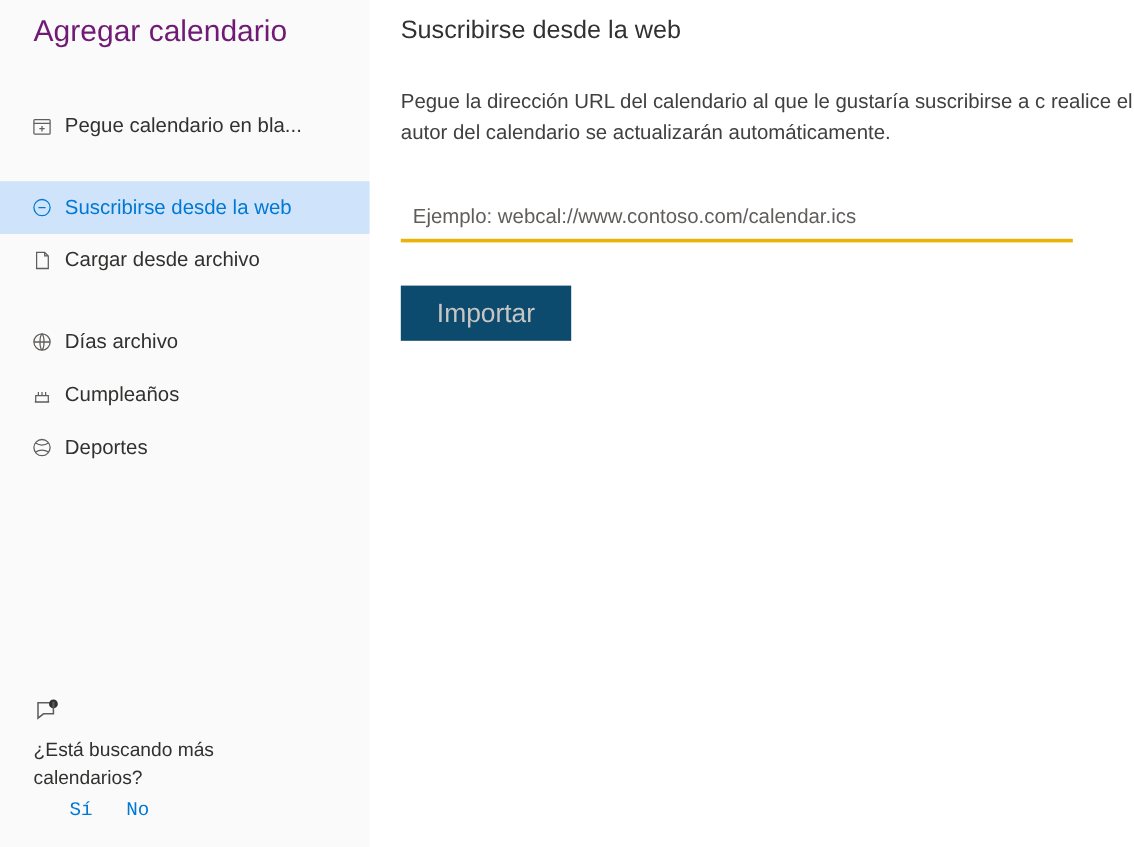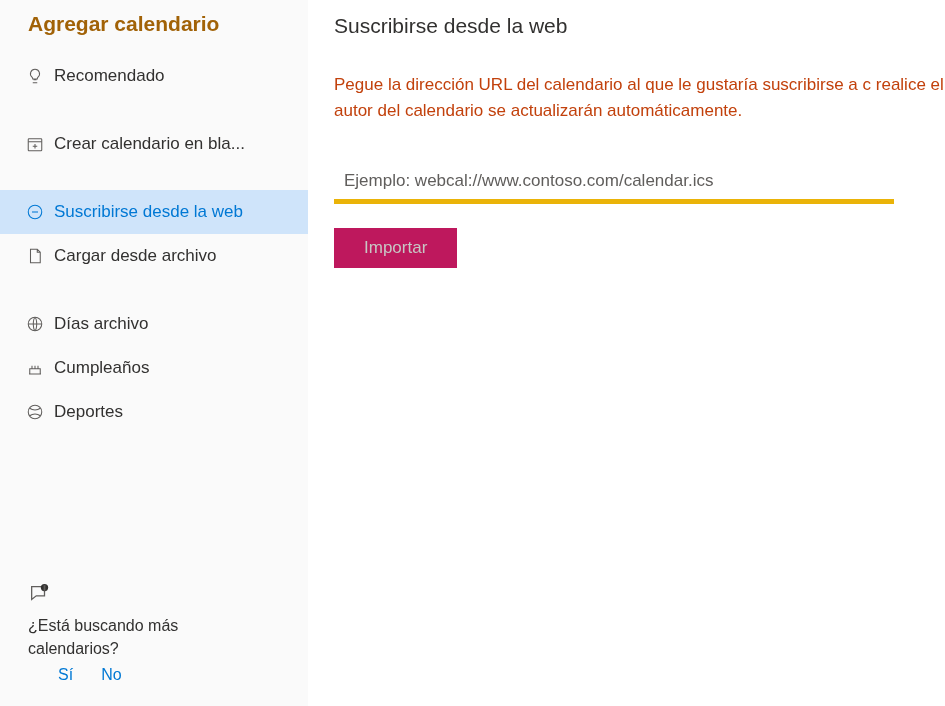--- a/index.html
+++ b/index.html
@@ -23,9 +23,9 @@
       padding-top: 12px;
     }
     .sidebar-title {
-      font-size: 21px;
-      font-weight: 700;
-      color: #a16207;
+      font-size: 25px;
+      font-weight: 400;
+      color: #701a75;
       padding: 0 0 18px 28px;
     }
     .sidebar-item {

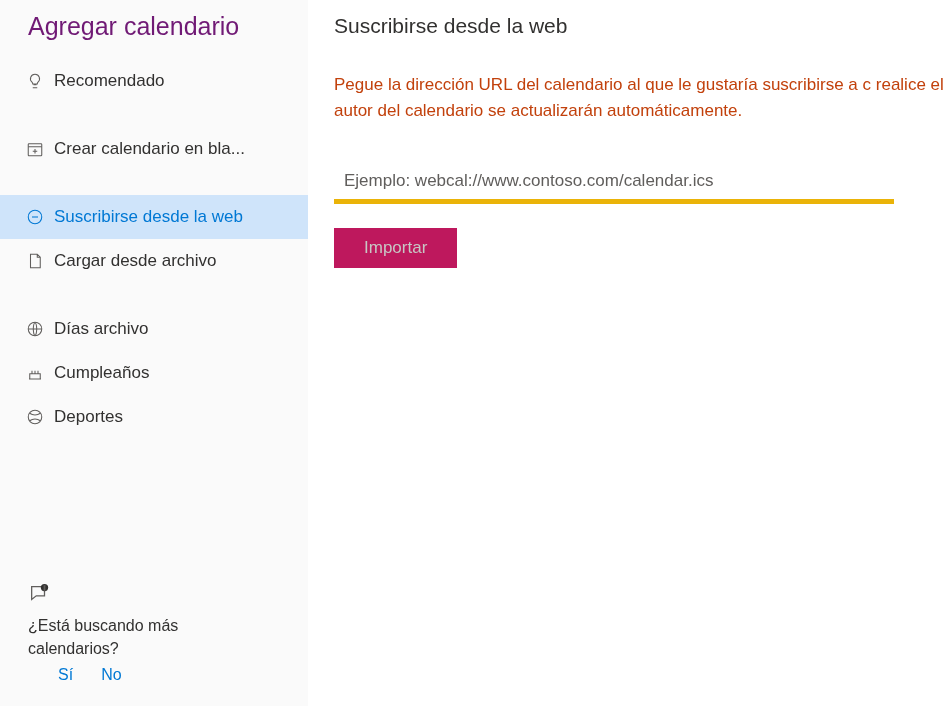--- a/index.html
+++ b/index.html
@@ -139,14 +139,6 @@
 <div class="sidebar">
   <div class="sidebar-title">Agregar calendario</div>
 
-  <div class="sidebar-item">
-    <span class="icon">
-      <svg width="18" height="18" viewBox="0 0 24 24">
-          <path d="M9 21h6M10 17h4M12 3a6 6 0 0 0-4 10.5c.8.8 1 1.5 1 2.5h6c0-1 .2-1.7 1-2.5A6 6 0 0 0 12 3z"></path>
-        </svg>
-    </span>
-    <span class="label">Recomendado</span>
-  </div>
 
   <div class="spacer"></div>
 

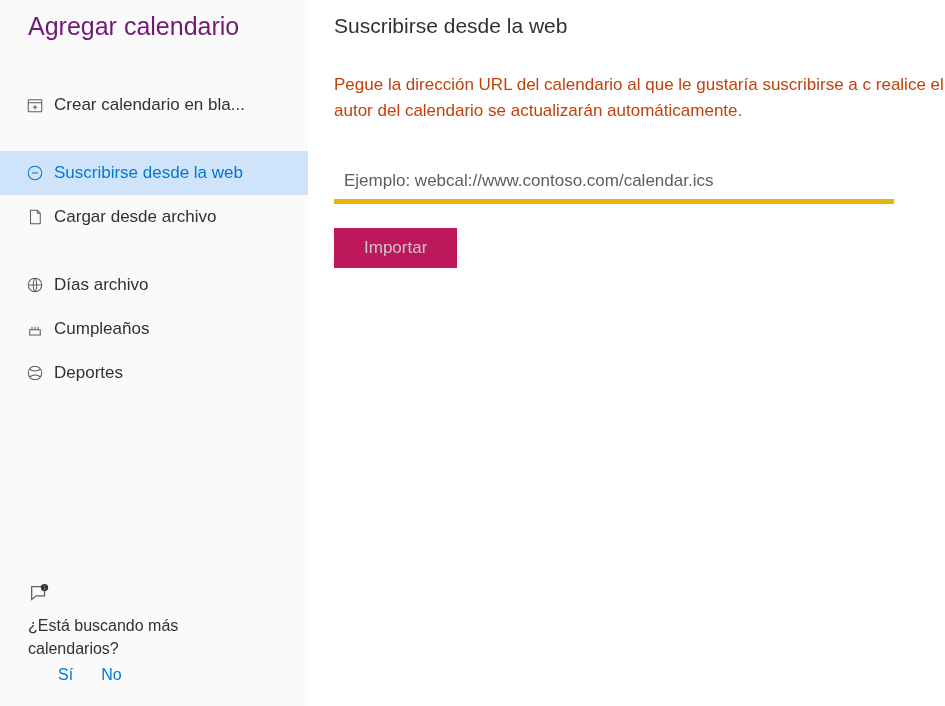--- a/index.html
+++ b/index.html
@@ -95,7 +95,7 @@
     }
     .main-desc {
       font-size: 17px;
-      color: #c2410c;
+      color: #404040;
       line-height: 1.5;
       margin-bottom: 40px;
     }

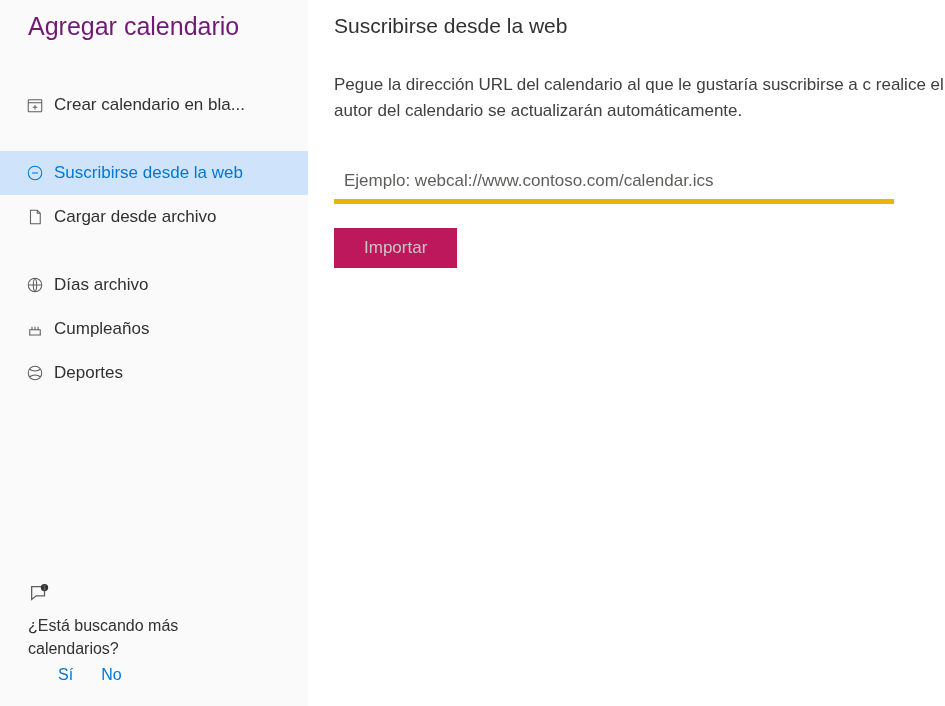--- a/index.html
+++ b/index.html
@@ -150,7 +150,7 @@
           <path d="M3 9h18M12 12v6M9 15h6"></path>
         </svg>
     </span>
-    <span class="label">Crear calendario en bla...</span>
+    <span class="label">Pegue calendario en bla...</span>
   </div>
 
   <div class="spacer"></div>

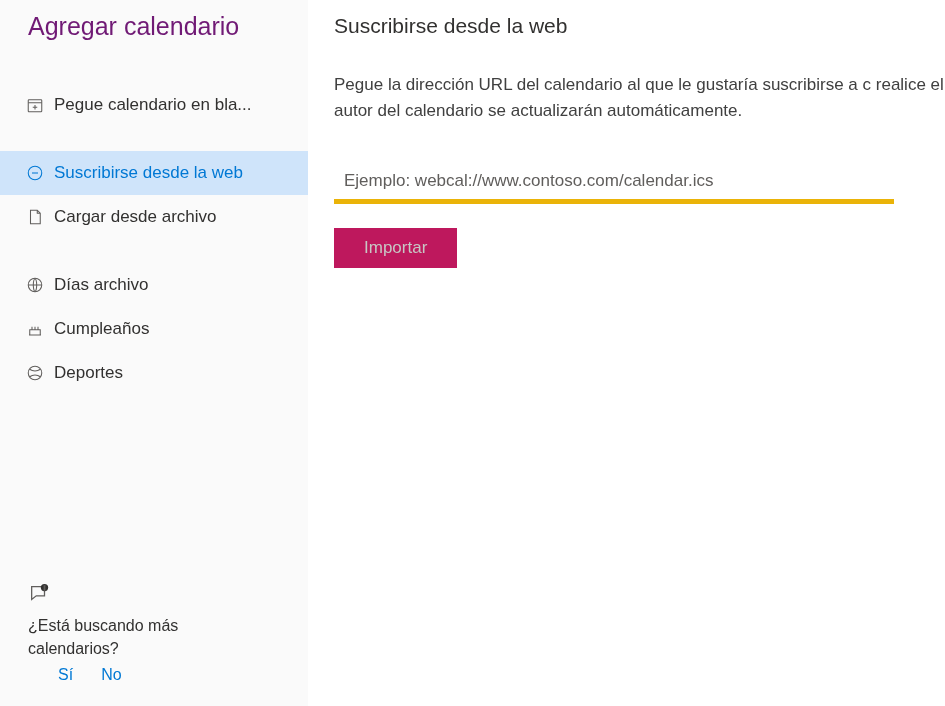--- a/index.html
+++ b/index.html
@@ -102,7 +102,7 @@
     .url-input {
       width: 560px;
       border: none;
-      border-bottom: 5px solid #eab308;
+      border-bottom: 3px solid #eab308;
       padding: 8px 10px;
       font-size: 17px;
       outline: none;

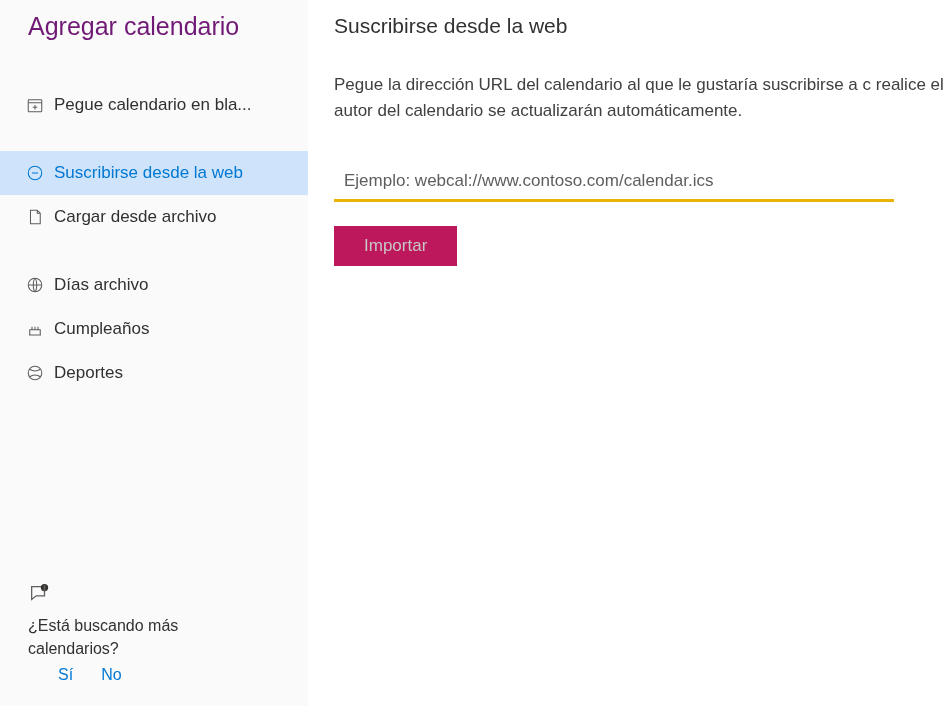--- a/index.html
+++ b/index.html
@@ -113,12 +113,12 @@
       color: #605e5c;
     }
     .import-btn {
-      margin-top: 24px;
+      margin-top: 36px;
       padding: 10px 30px;
-      background: #be185d;
+      background: #0c4a6e;
       border: none;
       color: #c8c6c4;
-      font-size: 17px;
+      font-size: 22px;
       cursor: not-allowed;
     }
     svg {

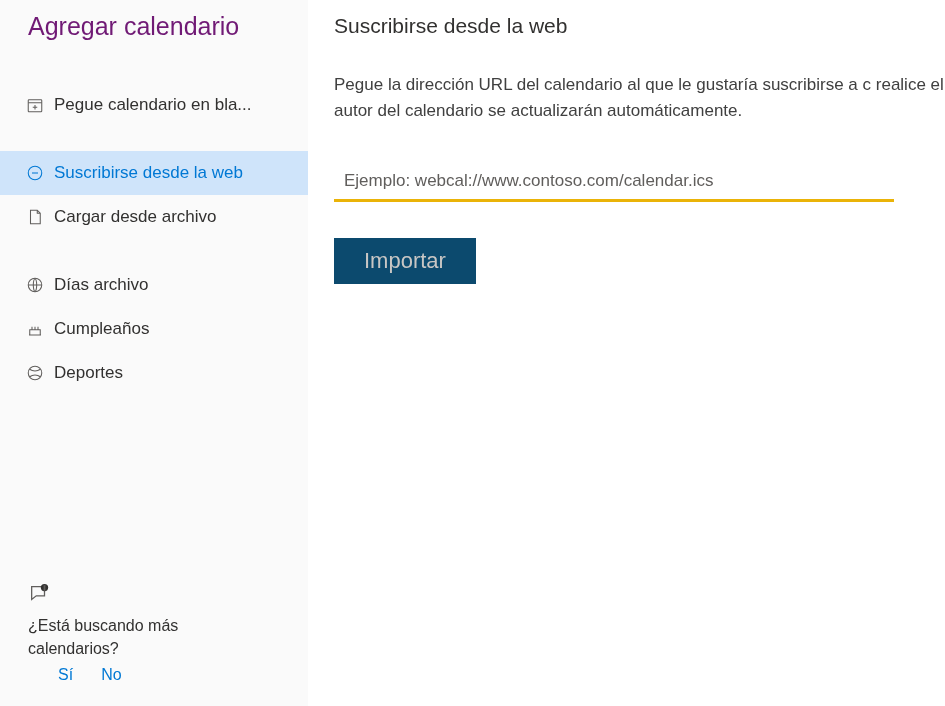--- a/index.html
+++ b/index.html
@@ -82,6 +82,7 @@
       color: #0078d4;
       font-size: 16px;
       cursor: pointer;
+      font-family: Liberation Mono, monospace;
     }
     .main {
       flex: 1;

